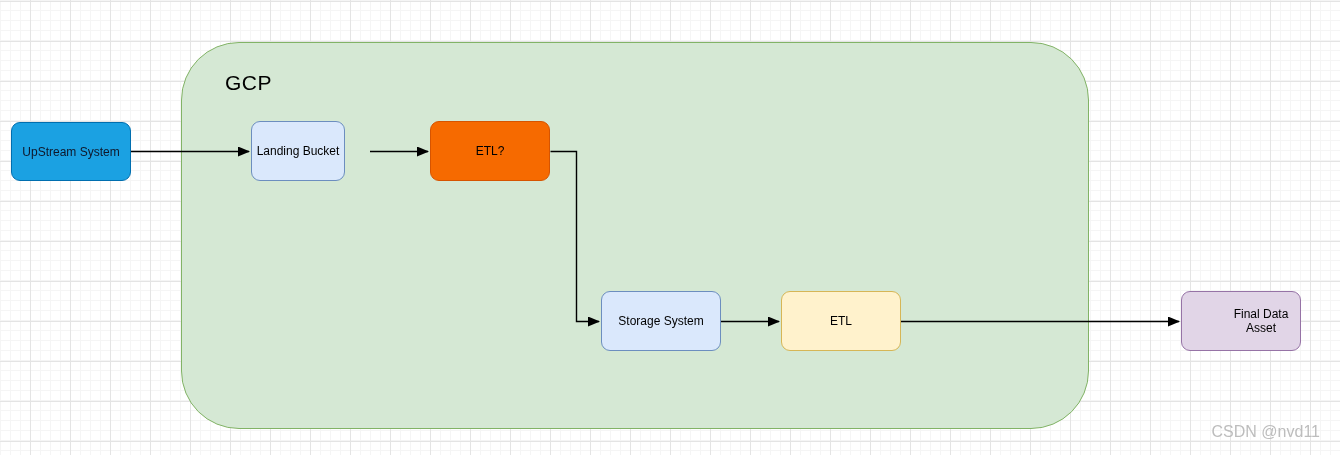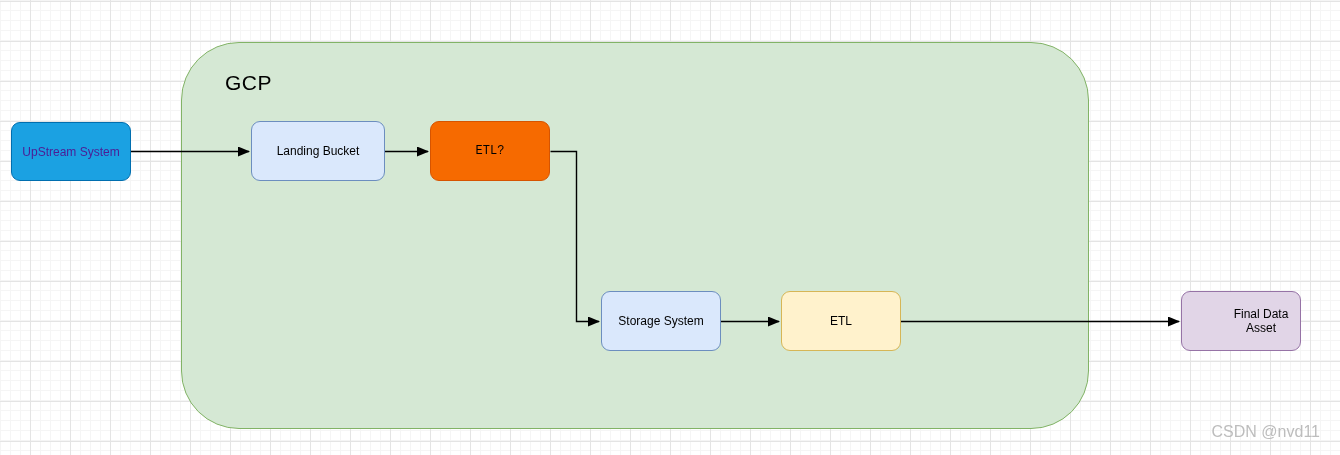--- a/index.html
+++ b/index.html
@@ -96,7 +96,7 @@
     <path d="M901,321.5 L1179,321.5" stroke="#000000" stroke-width="1.4" fill="none" marker-end="url(#arrow)"></path>
   </svg>
 
-  <div class="node" id="node-upstream" style="background-color: rgb(27, 161, 226); border-color: rgb(0, 110, 175); color: #4c1d95; justify-content: center;">
+  <div class="node" id="node-upstream" style="background-color: rgb(27, 161, 226); border-color: rgb(0, 110, 175); color: #0f172a; justify-content: center;">
     <span>UpStream System</span>
   </div>
 

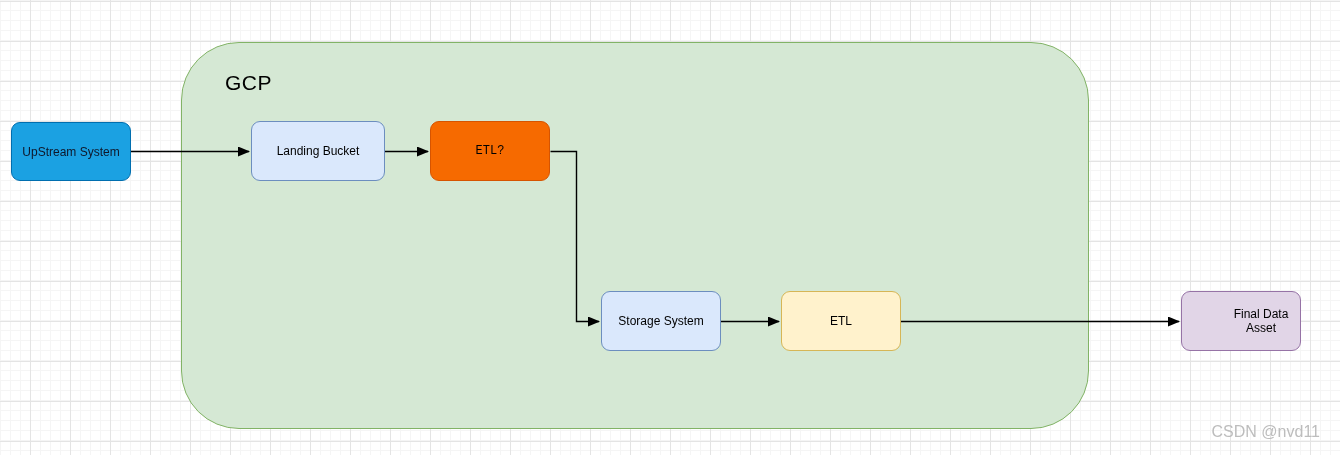--- a/index.html
+++ b/index.html
@@ -60,7 +60,7 @@
     z-index: 3;
   }
   #node-upstream        { left: 11px;   top: 122px; width: 120px; height: 59px; }
-  #node-landing-bucket  { left: 251px;  top: 121px; width: 134px; height: 60px; }
+  #node-landing-bucket  { left: 251px;  top: 121px; width: 94px; height: 60px; }
   #node-etl-question    { left: 430px;  top: 121px; width: 120px; height: 60px; }
   #node-storage-bucket  { left: 601px;  top: 291px; width: 120px; height: 60px; }
   #node-etl             { left: 781px;  top: 291px; width: 120px; height: 60px; }

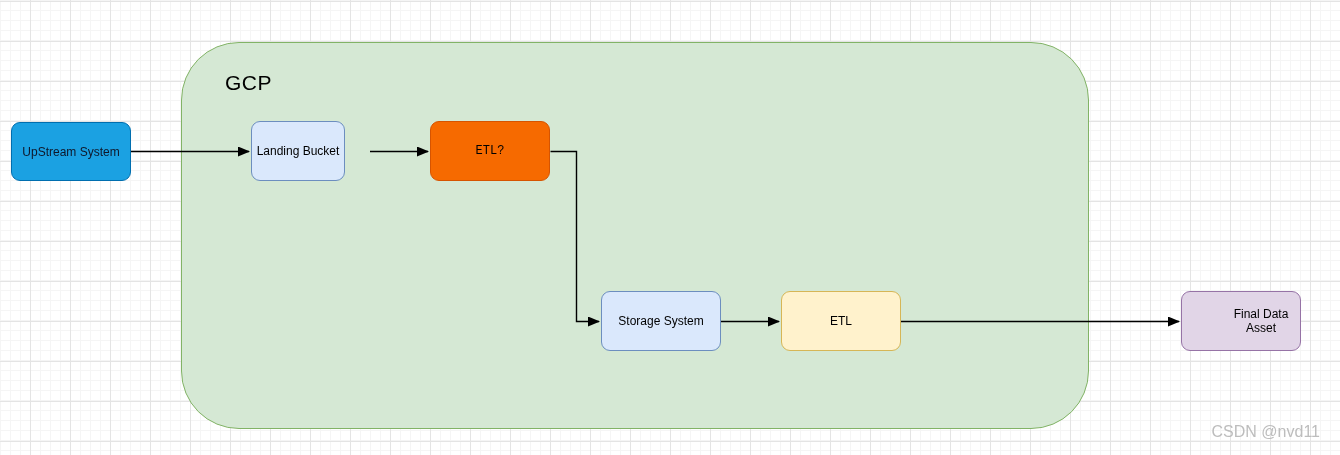--- a/index.html
+++ b/index.html
@@ -104,7 +104,7 @@
     <span>Landing Bucket</span>
   </div>
 
-  <div class="node" id="node-etl-question" style="background-color: rgb(246, 106, 0); border-color: rgb(214, 84, 0); color: rgb(0, 0, 0); font-family: Liberation Mono, monospace;">
+  <div class="node" id="node-etl-question" style="background-color: rgb(246, 106, 0); border-color: rgb(214, 84, 0); color: rgb(0, 0, 0);">
     <span>ETL?</span>
   </div>
 

